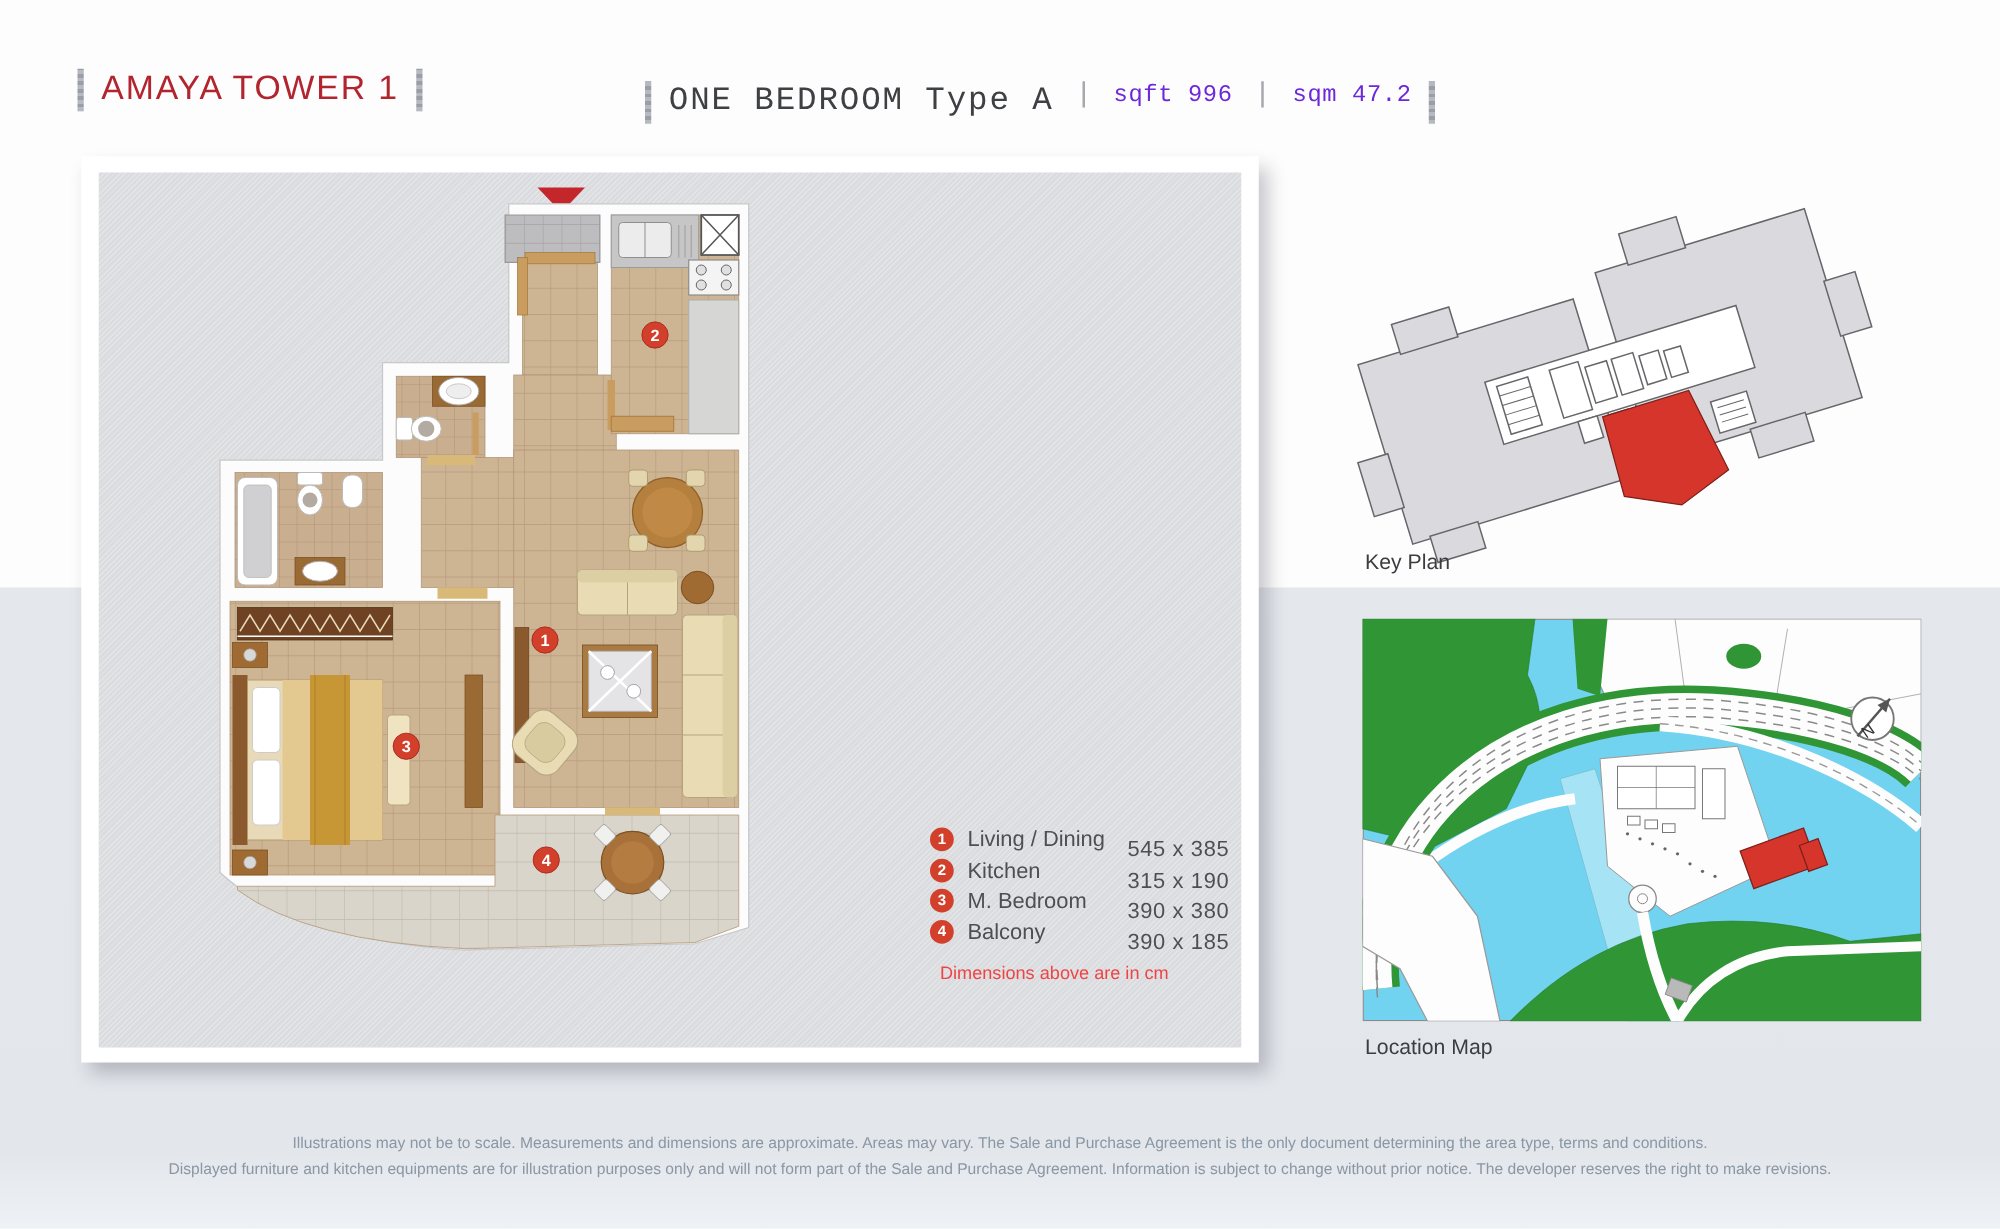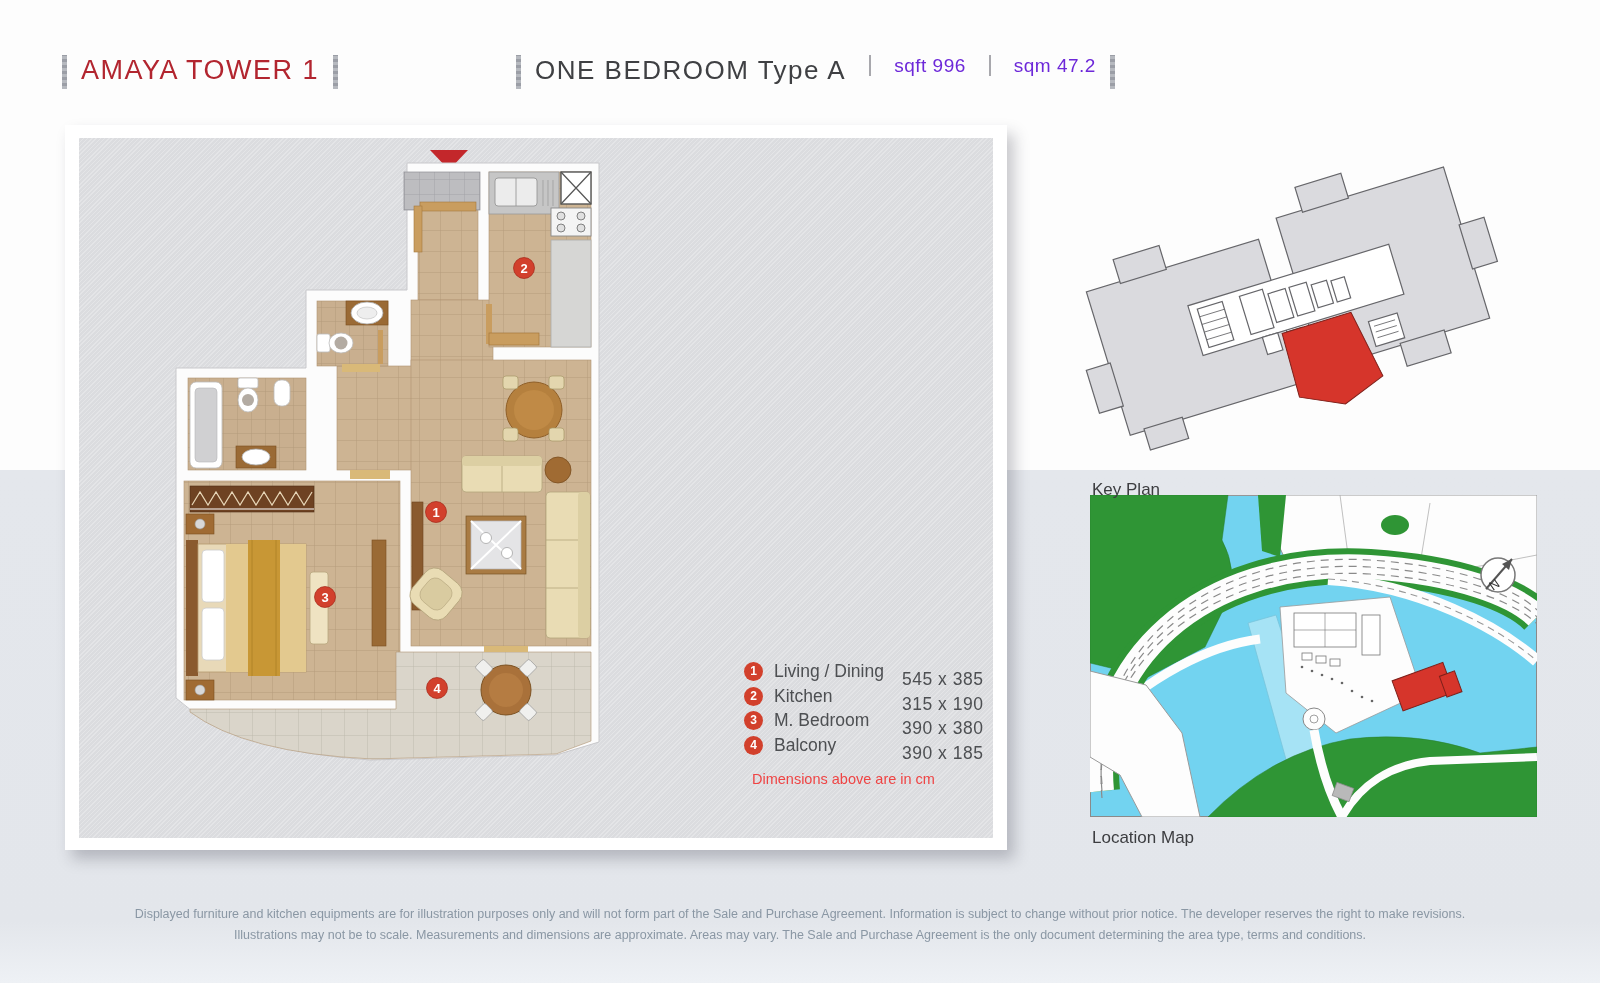--- a/index.html
+++ b/index.html
@@ -14,7 +14,7 @@
   
   .hdr{position:absolute;display:flex;align-items:flex-start;gap:14px;z-index:5;}
   .hdr-left{left:62px;top:55px;}
-  .hdr-center{left:516px;top:55px;}
+  .hdr-center{left:516px;top:65px;font-family:Liberation Mono, monospace;}
   .endbar{width:5px;height:34px;background:repeating-linear-gradient(0deg,#b6b9bf 0 3px,#9b9ea6 3px 6px);}
   .tower-title{font-size:27px;letter-spacing:1.5px;color:#b2252f;white-space:nowrap;}
   .unit-title{font-size:26px;letter-spacing:1.5px;color:#3f4043;white-space:nowrap;}

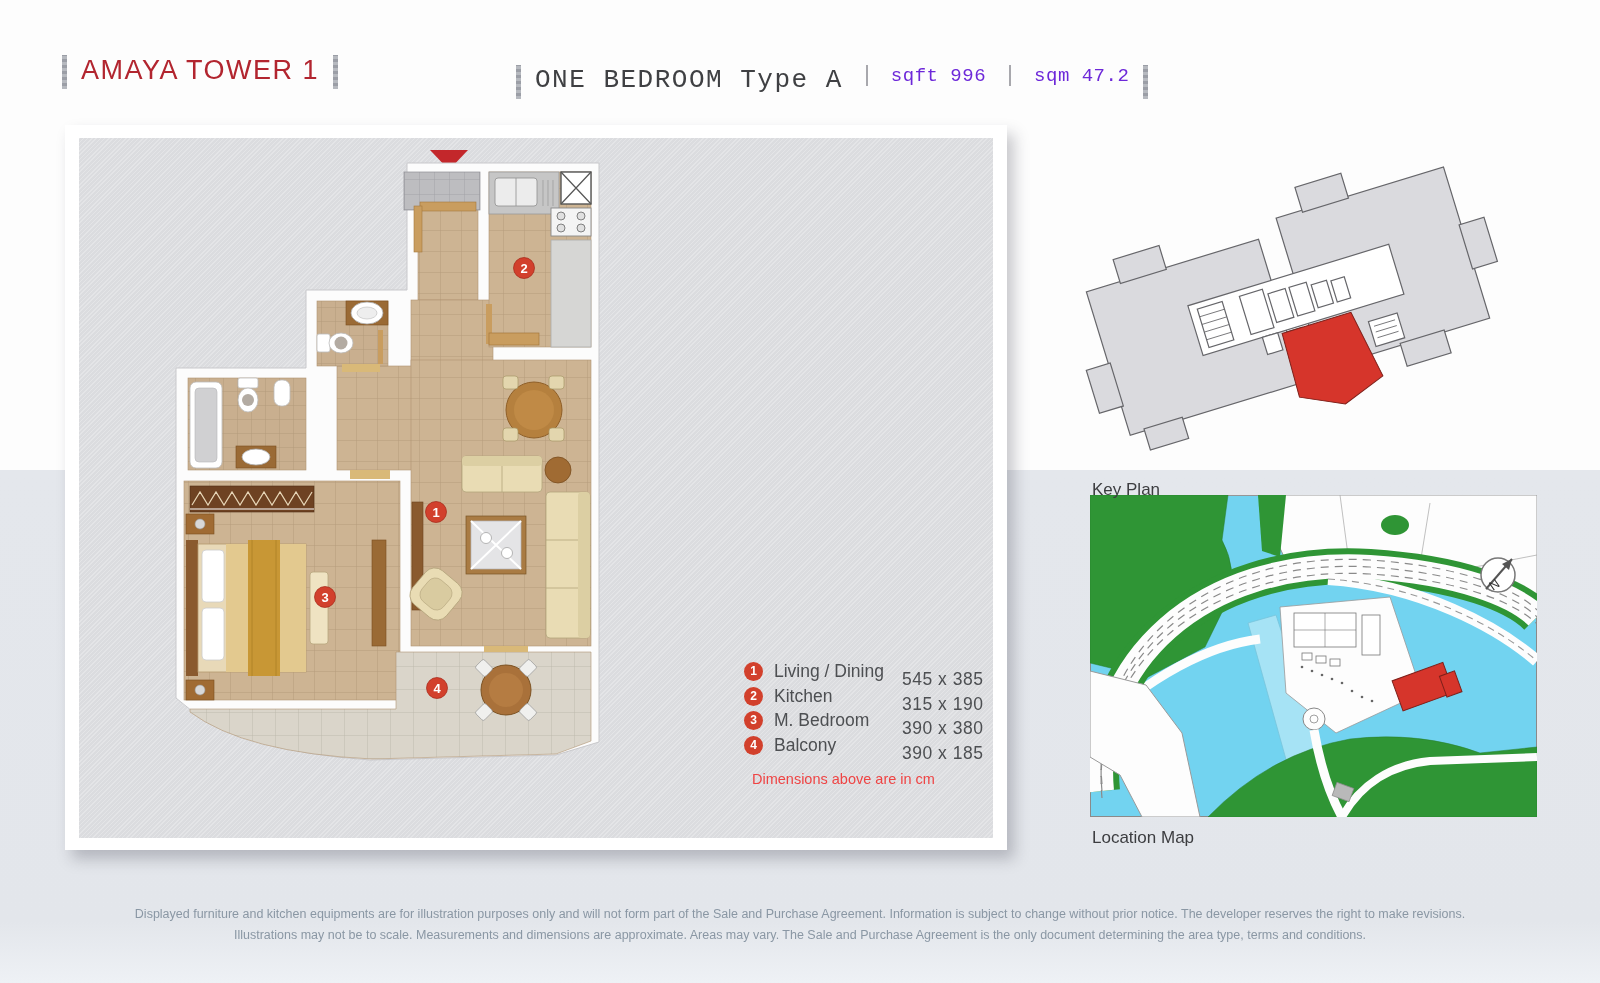--- a/index.html
+++ b/index.html
@@ -39,7 +39,7 @@
   .lnote{margin:20px 0 0 8px;font-size:14.5px;color:#ef4444;}
   
   .kp-svg{position:absolute;left:1075px;top:148px;z-index:2;}
-  .kp-label{position:absolute;left:1092px;top:440px;font-size:17px;color:#3c3d40;z-index:3;margin-top:40px;}
+  .kp-label{position:absolute;left:1092px;top:440px;font-size:17px;color:#3c3d40;z-index:3;}
   .map-svg{position:absolute;left:1090px;top:495px;z-index:2;}
   .map-label{position:absolute;left:1092px;top:828px;font-size:17px;color:#3c3d40;z-index:3;}
   

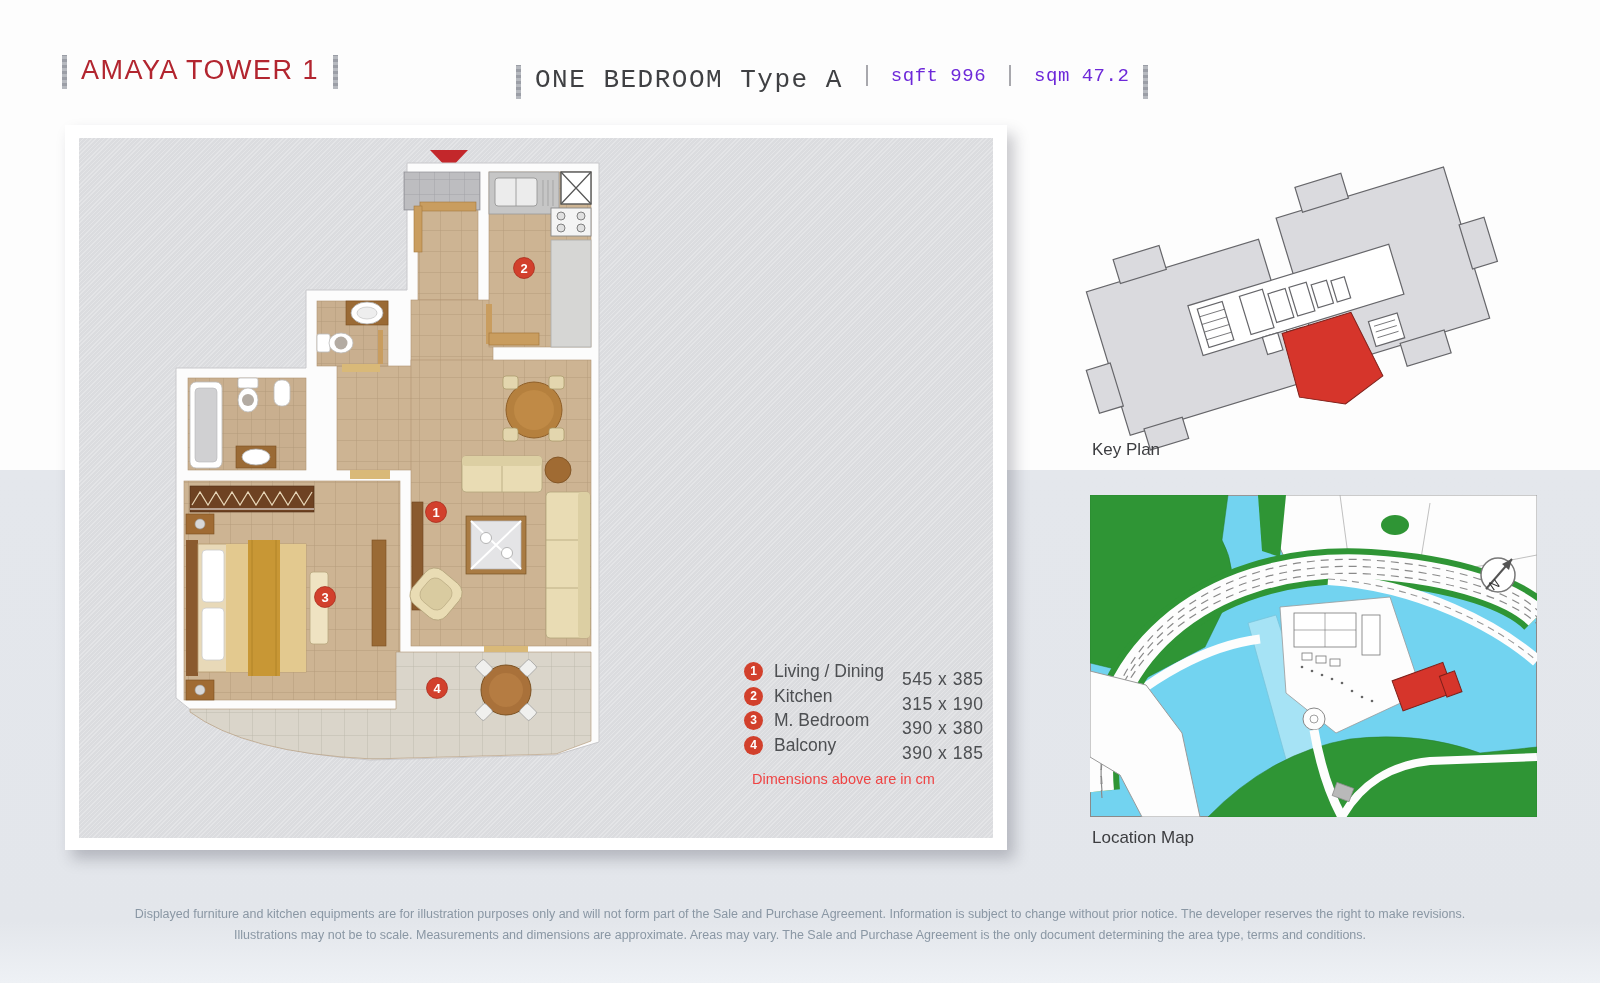--- a/index.html
+++ b/index.html
@@ -340,8 +340,8 @@
 <div class="map-label">Location Map</div>
 
 <div class="disclaimer">
+  <div>Illustrations may not be to scale.  Measurements and dimensions are approximate. Areas may vary. The Sale and Purchase Agreement is the only document determining the area type, terms and conditions.</div>
   <div>Displayed furniture and kitchen equipments are for illustration purposes only and will not form part of the Sale and Purchase Agreement. Information is subject to change without prior notice. The developer reserves the right to make revisions.</div>
-  <div>Illustrations may not be to scale.  Measurements and dimensions are approximate. Areas may vary. The Sale and Purchase Agreement is the only document determining the area type, terms and conditions.</div>
 </div>
 
 </body></html>

